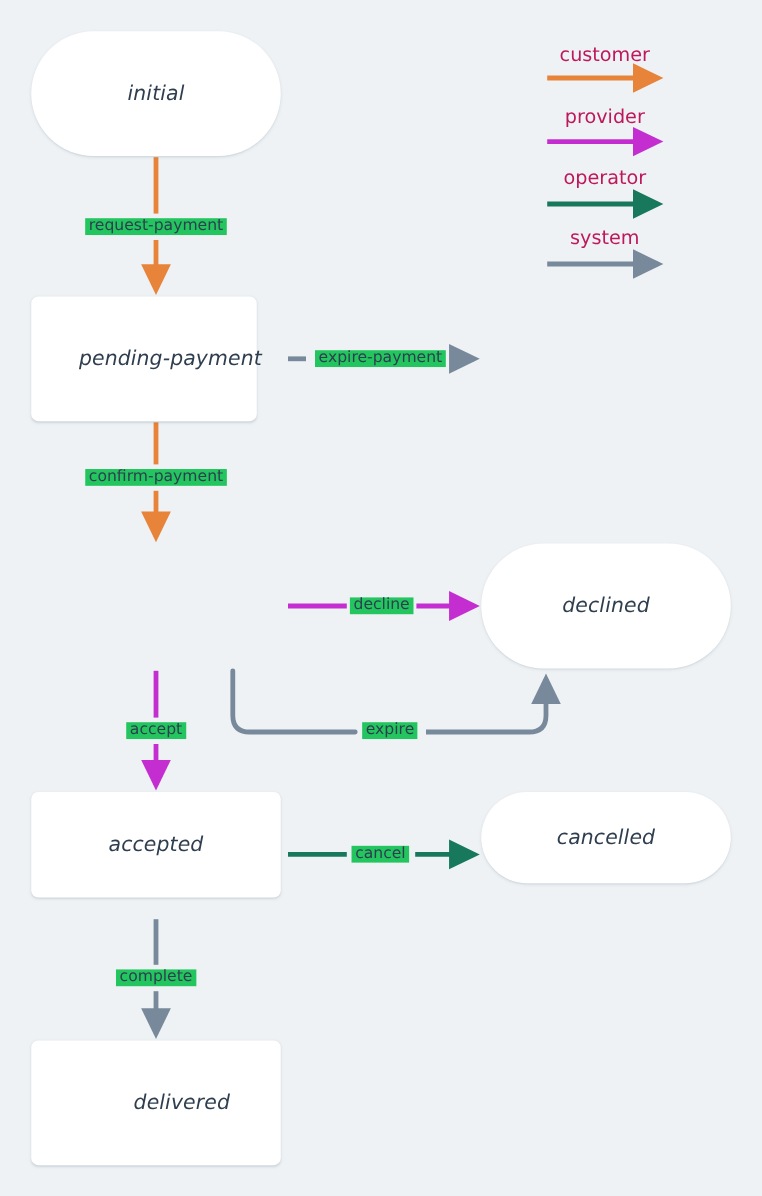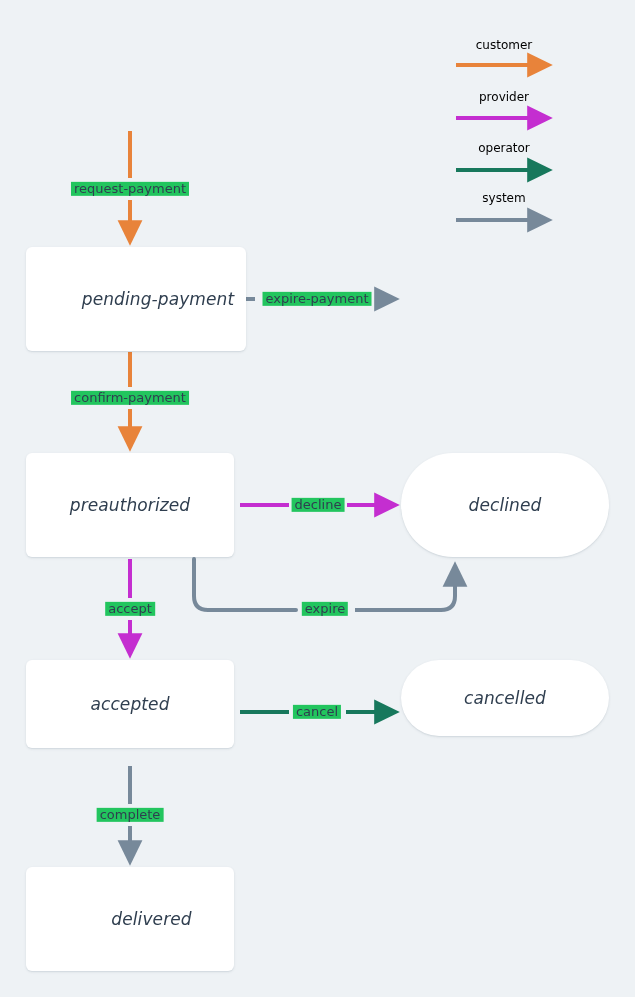--- a/index.html
+++ b/index.html
@@ -59,8 +59,8 @@
   }
   .legend-label {
     position: absolute;
-    font-size: 12px;
-    color: #000000;
+    font-size: 16px;
+    color: #be185d;
     white-space: nowrap;
     transform: translate(-50%, -50%);
   }

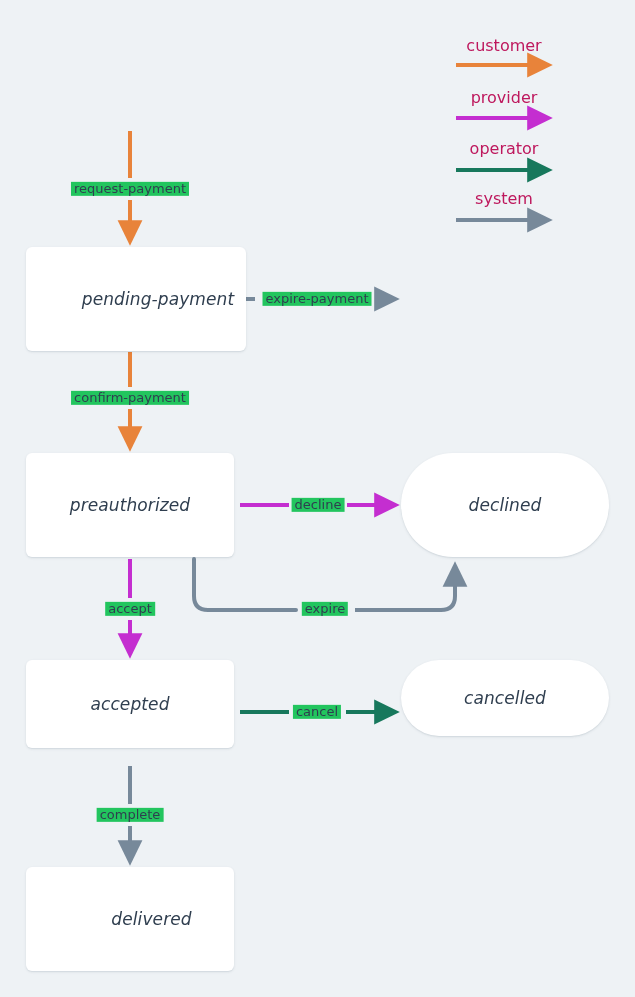--- a/index.html
+++ b/index.html
@@ -140,6 +140,9 @@
     </g>
   </svg>
 
+  <div class="node-box terminal" style="left:26px; top:26px; width:208px; height:104px;">
+    <span class="node-label">initial</span>
+  </div>
 
   <div class="node-box state" style="left:26px; top:247px; width:220px; height:104px;padding-left:44px;">
     <span class="node-label">pending-payment</span>

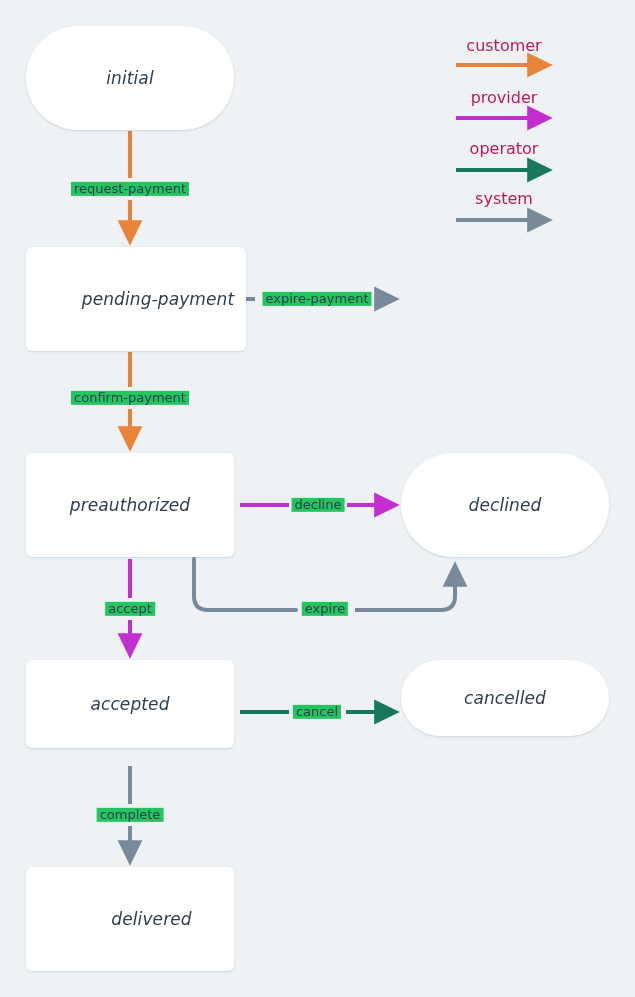--- a/index.html
+++ b/index.html
@@ -144,7 +144,7 @@
     <span class="node-label">initial</span>
   </div>
 
-  <div class="node-box state" style="left:26px; top:247px; width:220px; height:104px;padding-left:44px;">
+  <div class="node-box state" style="left:26px; top:247px; width:188px; height:104px;padding-left:44px;">
     <span class="node-label">pending-payment</span>
   </div>
 

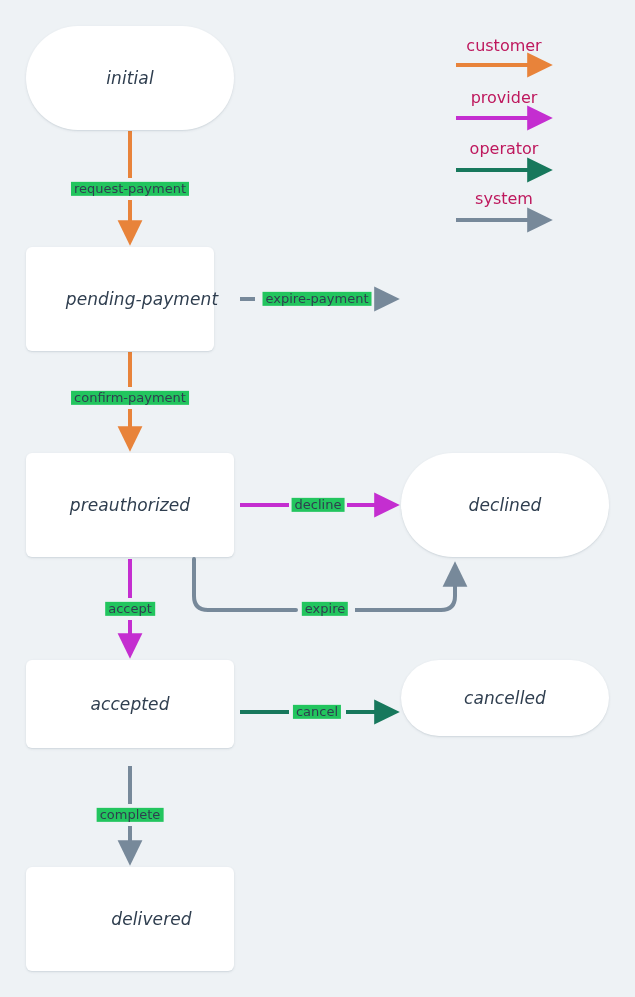--- a/index.html
+++ b/index.html
@@ -149,9 +149,6 @@
   </div>
 
 
-  <div class="node-box state" style="left:26px; top:453px; width:208px; height:104px;">
-    <span class="node-label">preauthorized</span>
-  </div>
 
   <div class="node-box terminal" style="left:401px; top:453px; width:208px; height:104px;">
     <span class="node-label">declined</span>

